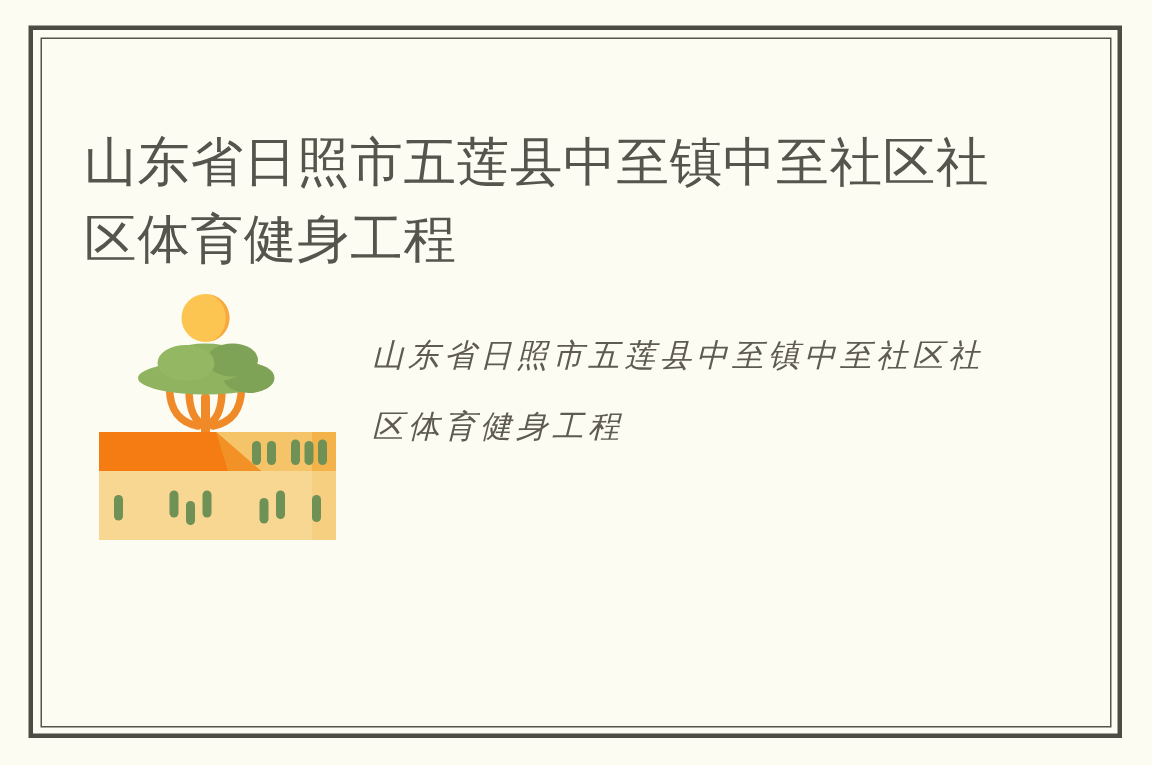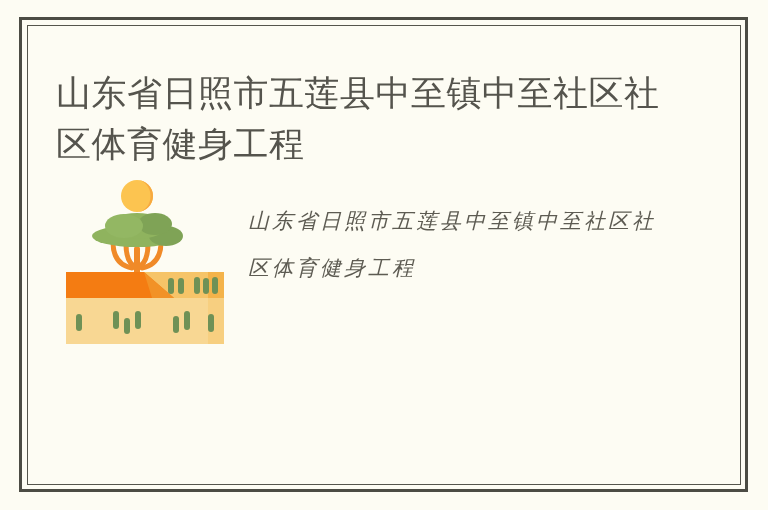--- a/index.html
+++ b/index.html
@@ -47,7 +47,7 @@
   .card-body {
     position: absolute;
     left: 28px;
-    top: 10px;
+    top: 26px;
     width: 712px;
     height: 458px;
     box-sizing: border-box;

